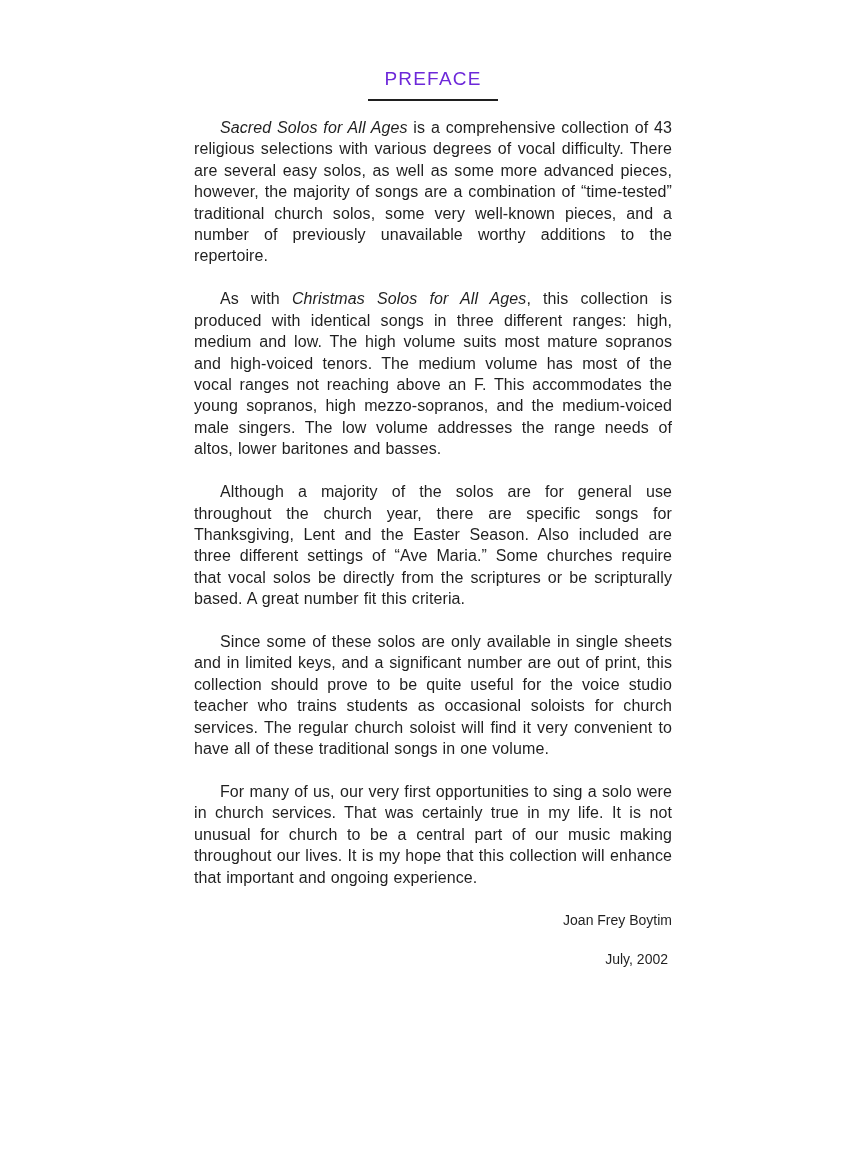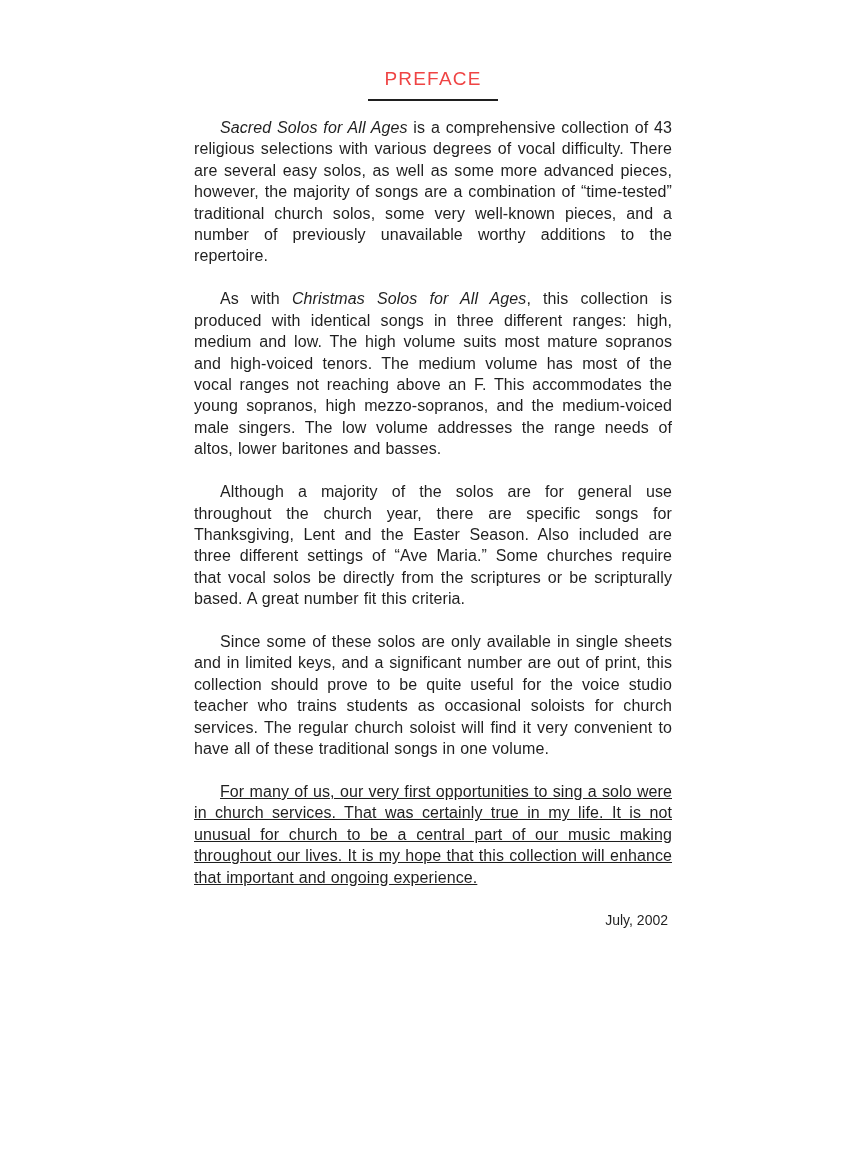--- a/index.html
+++ b/index.html
@@ -34,7 +34,7 @@
     font-weight: 500;
     letter-spacing: 1.2px;
     line-height: 26px;
-    color: #ef4444;
+    color: #6d28d9;
   }
   .title-rule {
     width: 130px;

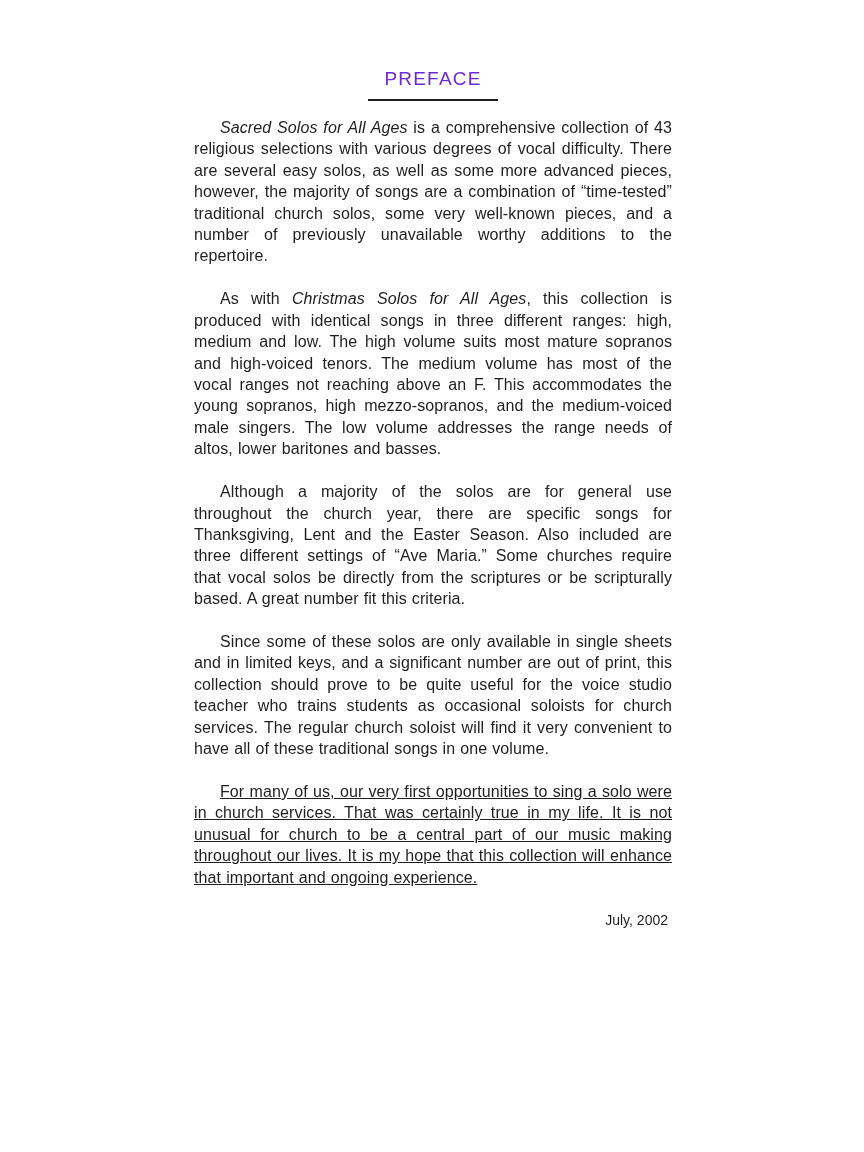--- a/index.html
+++ b/index.html
@@ -53,7 +53,6 @@
   }
   .body-text p.para:last-child {
     margin-bottom: 0;
-    text-decoration: underline;
   }
   .body-text em {
     font-style: italic;

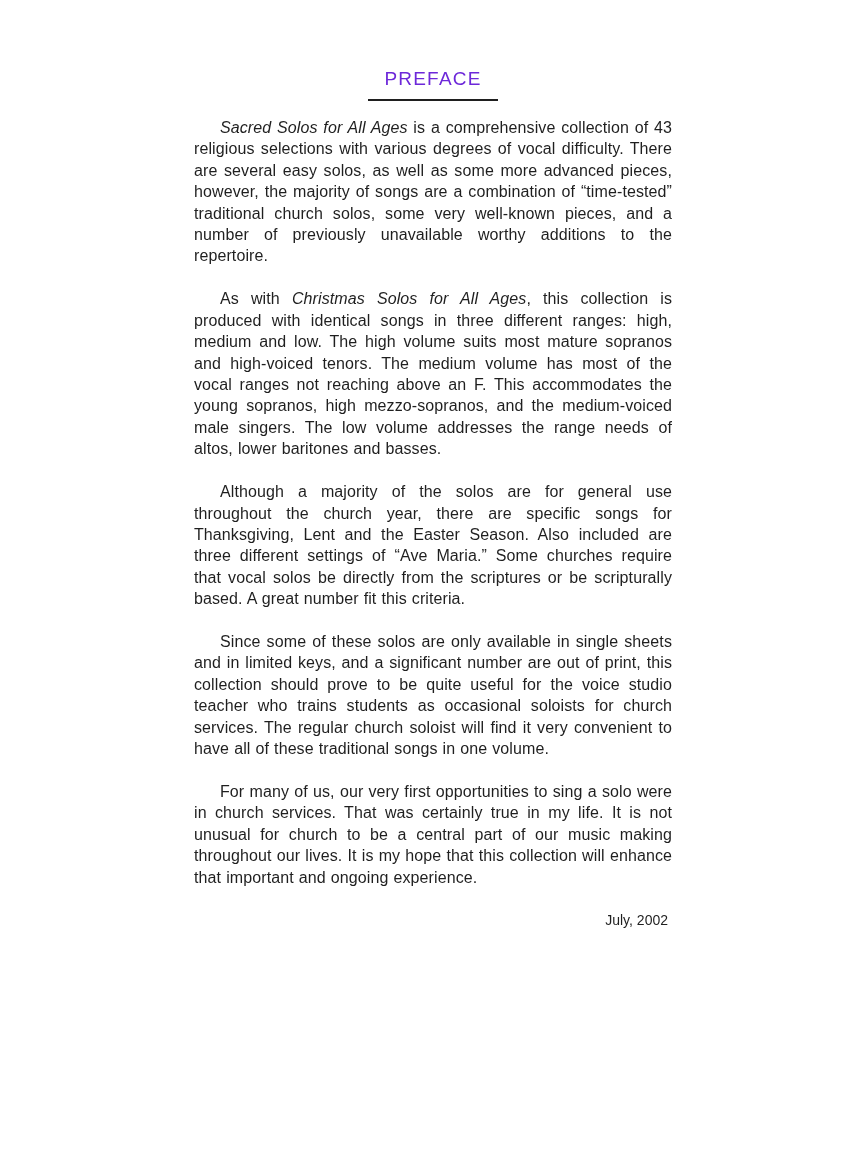--- a/index.html
+++ b/index.html
@@ -85,6 +85,7 @@
         <p class="para"><span>For many of us, our very first opportunities to sing a solo were in church services. That was certainly true in my life. It is not unusual for church to be a central part of our music making throughout our lives. It is my hope that this collection will enhance that important and ongoing experience.</span></p>
       </div>
     <div class="closing">
+      <div class="author">Joan Frey Boytim</div>
       <div class="date">July, 2002</div>
     </div>
   </div>

